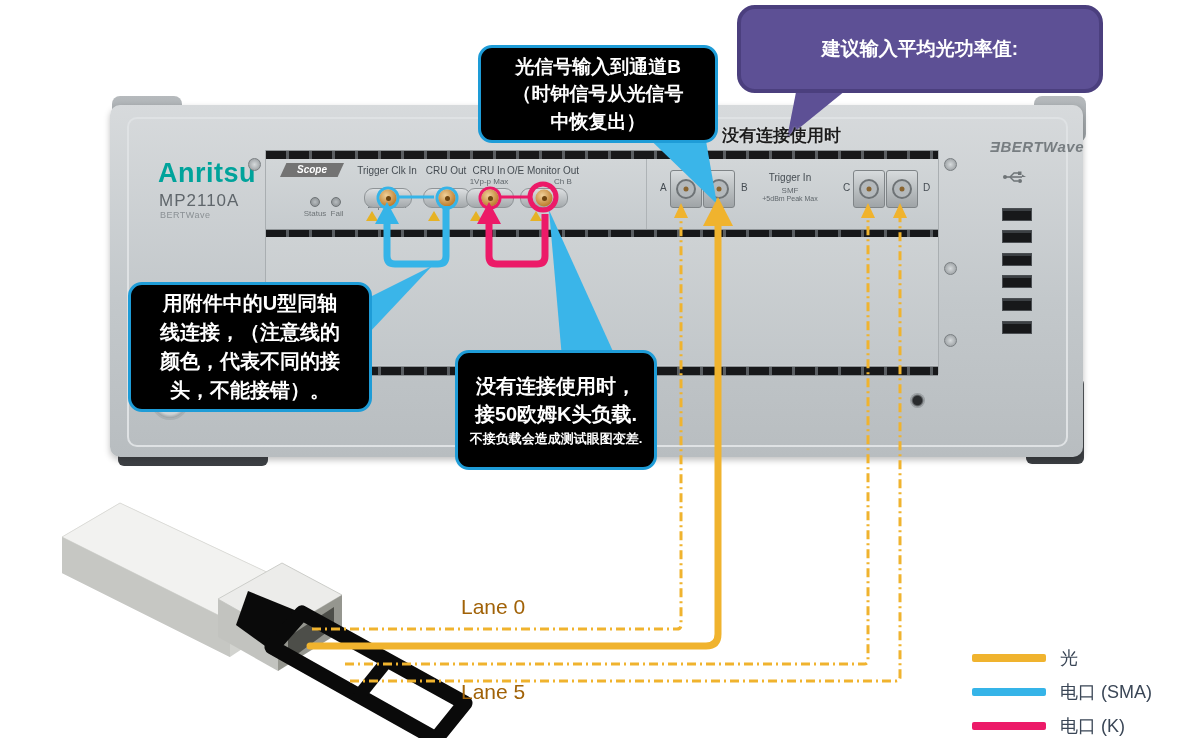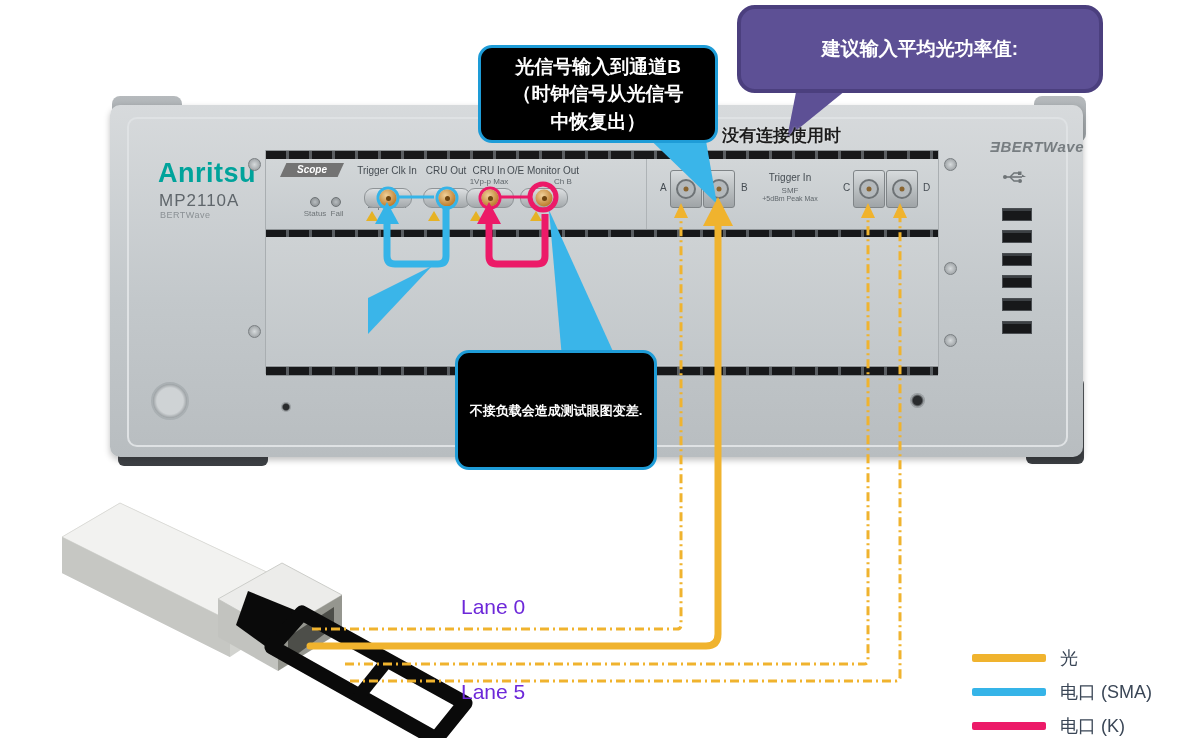--- a/index.html
+++ b/index.html
@@ -234,6 +234,10 @@
 （时钟信号从光信号
 中恢复出）</div>
 
+  <div class="abs callout blue-co" style="left:128px;top:282px;width:238px;height:124px;font-size:20px;line-height:1.45;">用附件中的U型同轴
+线连接，（注意线的
+颜色，代表不同的接
+头，不能接错）。</div>
 
   <div class="abs callout blue-co" style="left:455px;top:350px;width:196px;height:114px;">
     <div style="font-size:13px;margin-top:2px;">不接负载会造成测试眼图变差.</div>

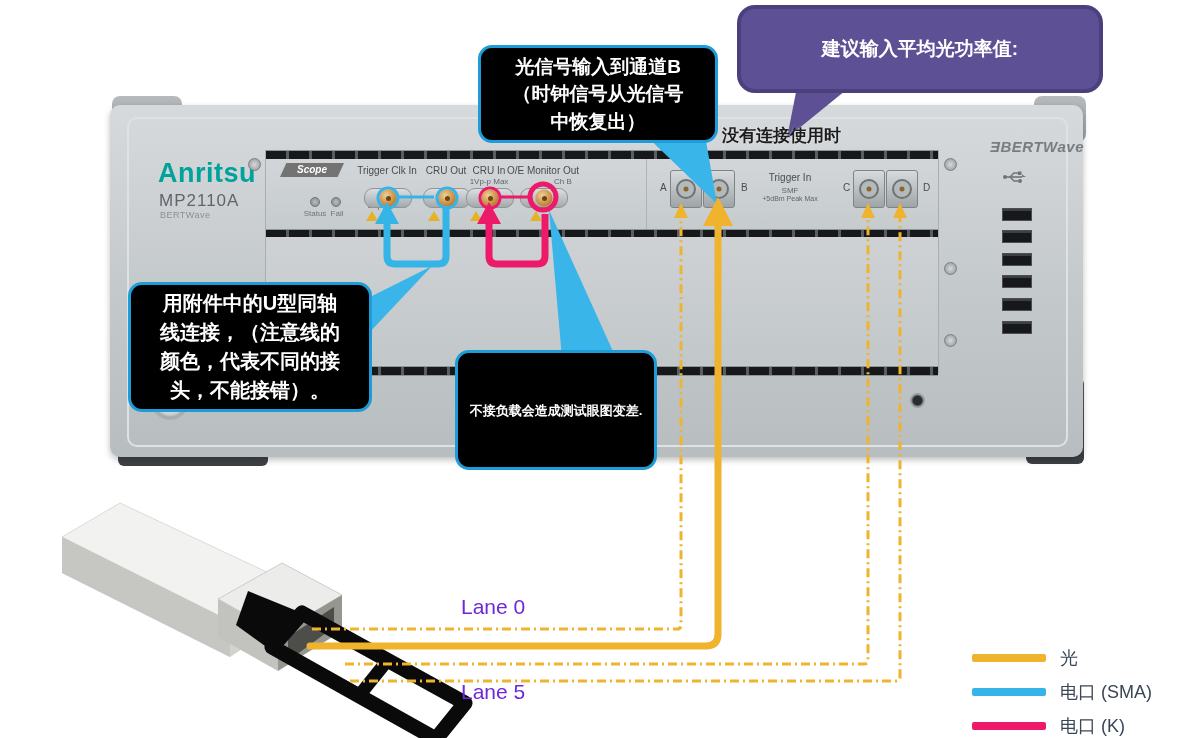--- a/index.html
+++ b/index.html
@@ -240,6 +240,8 @@
 头，不能接错）。</div>
 
   <div class="abs callout blue-co" style="left:455px;top:350px;width:196px;height:114px;">
+    <div style="font-size:20px;line-height:1.4;">没有连接使用时，
+接50欧姆K头负载.</div>
     <div style="font-size:13px;margin-top:2px;">不接负载会造成测试眼图变差.</div>
   </div>
 

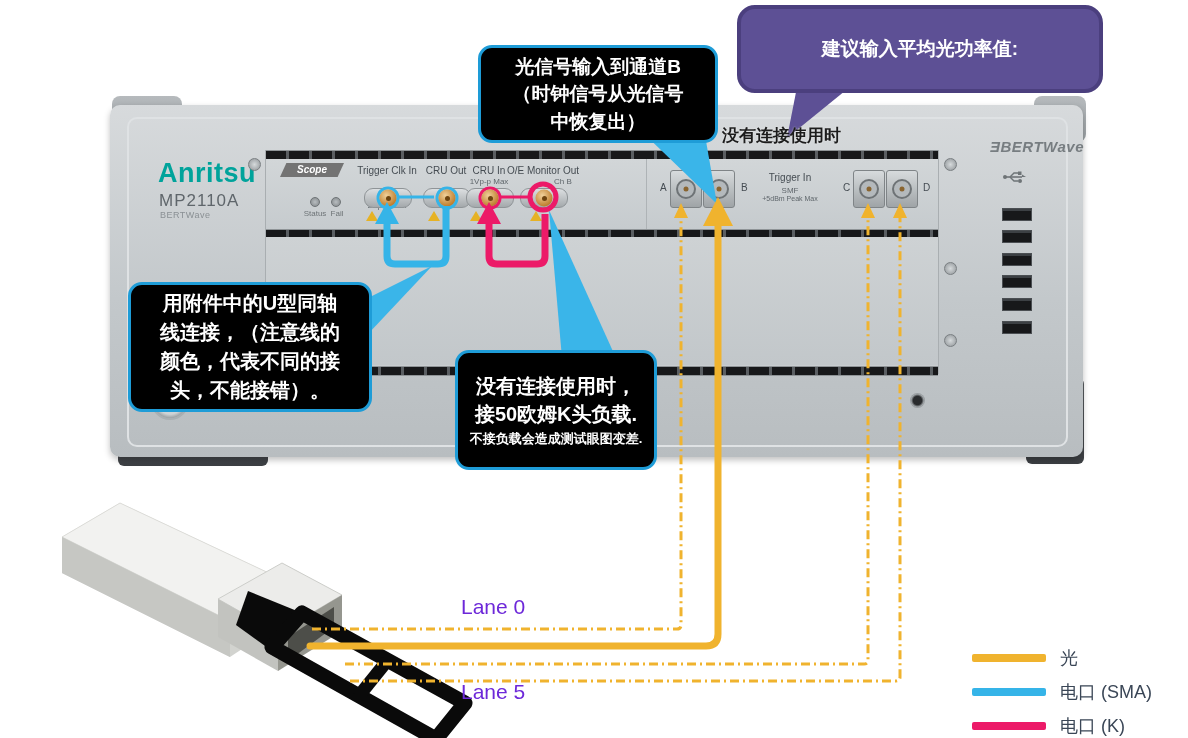--- a/index.html
+++ b/index.html
@@ -49,7 +49,7 @@
   .blue-co{background:#000000;border:3px solid #1e9cd7;}
   .purple-co{background:#5d5095;border:4px solid #4b3f7e;border-radius:18px;justify-content:center;}
   .panel-caption{font-size:17px;font-weight:bold;color:#1c1c1c;text-shadow:0 0 2px rgba(255,255,255,.6);}
-  .lane-label{font-size:21px;color:#6d28d9;}
+  .lane-label{font-size:21px;color:#a16207;}
   
   .legend-row{display:flex;align-items:center;gap:14px;}
   .legend-swatch{width:74px;height:8px;border-radius:2px;}

